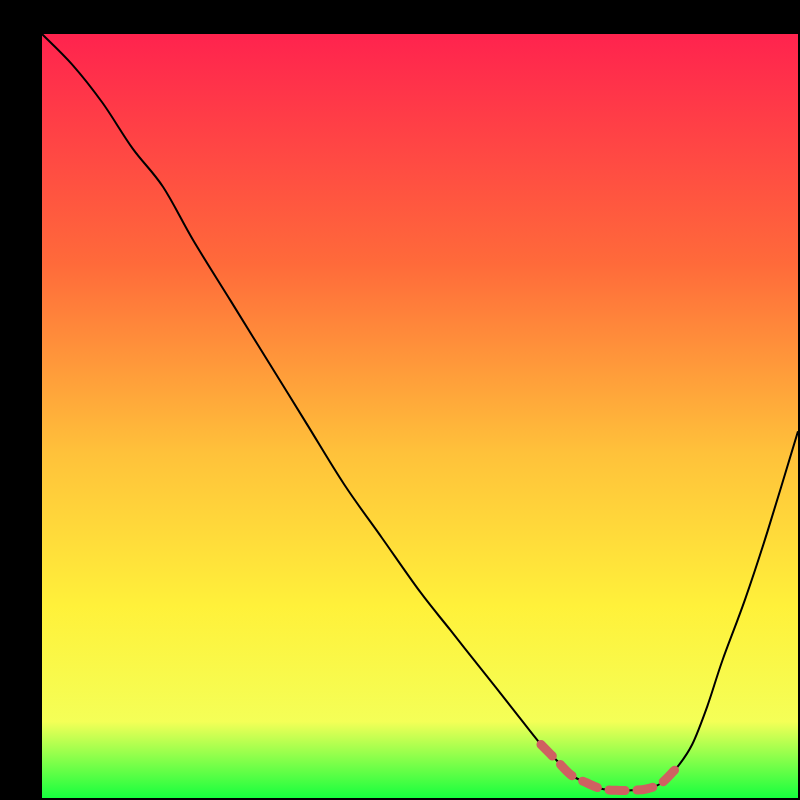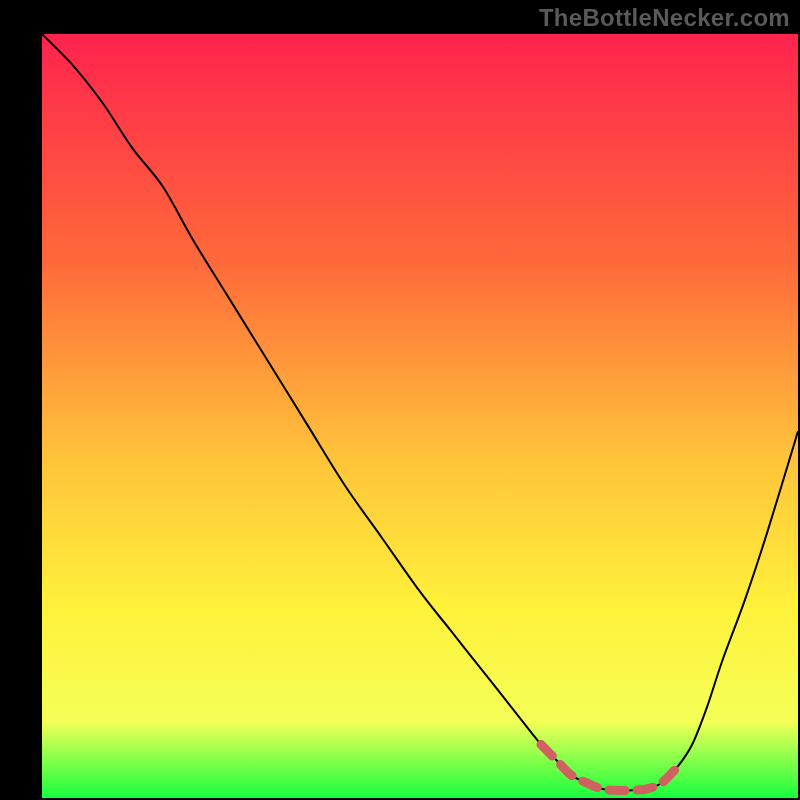--- a/index.html
+++ b/index.html
@@ -37,7 +37,6 @@
 <body>
 <div class="frame">
 
-<div class="watermark">TheBottleNecker.com</div>
 
 <svg id="chart-svg" width="800" height="800" viewBox="0 0 800 800">
   <defs>

